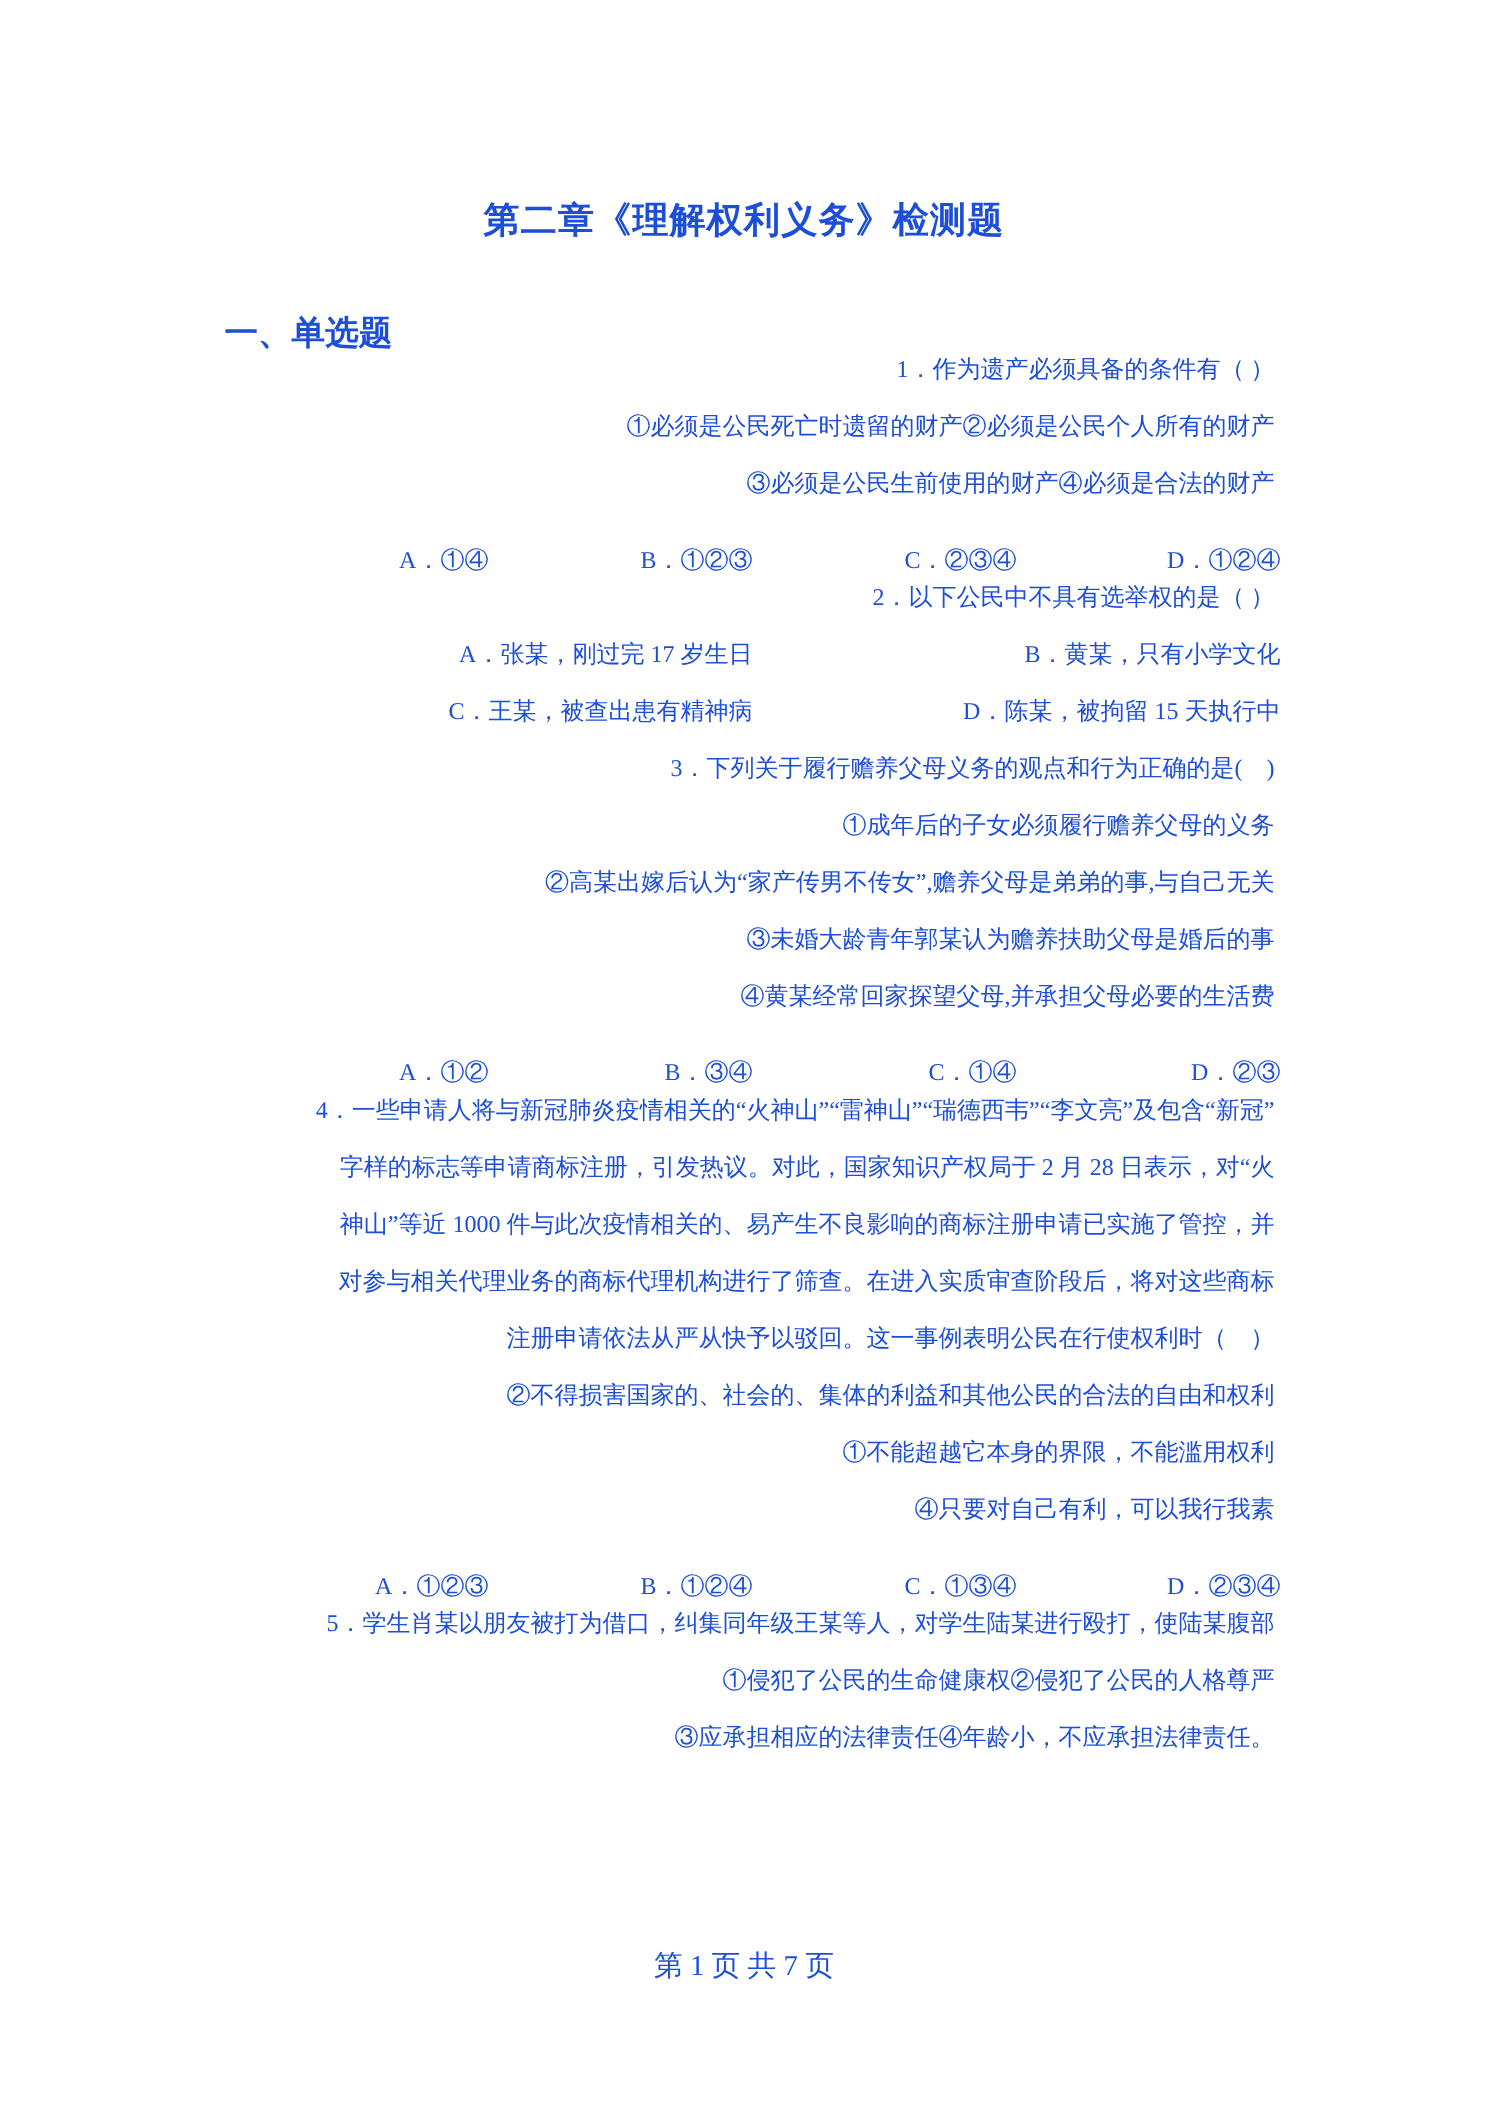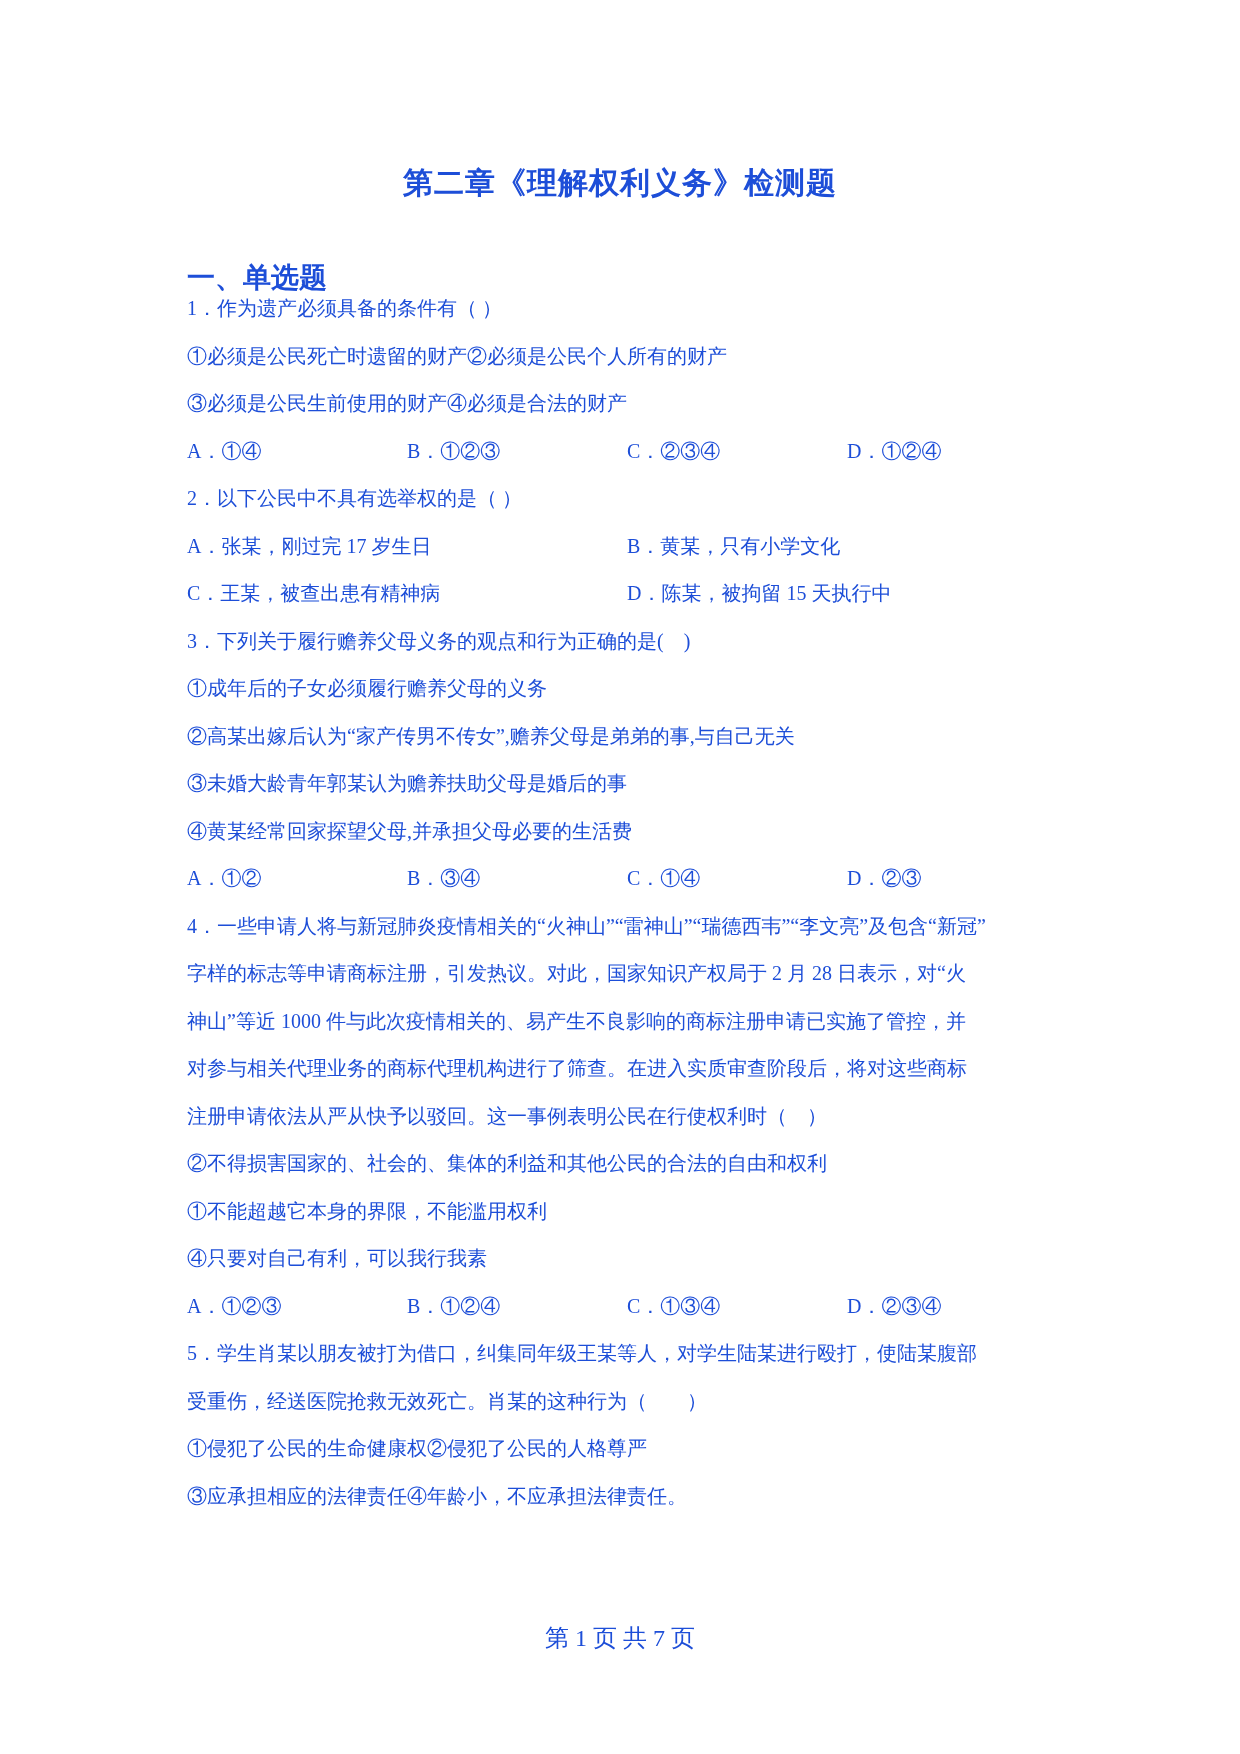--- a/index.html
+++ b/index.html
@@ -42,6 +42,7 @@
     left: 187px;
     width: 875px;
     font-size: 20px;
+    text-align: right;
   }
   .line {
     height: 47.5px;

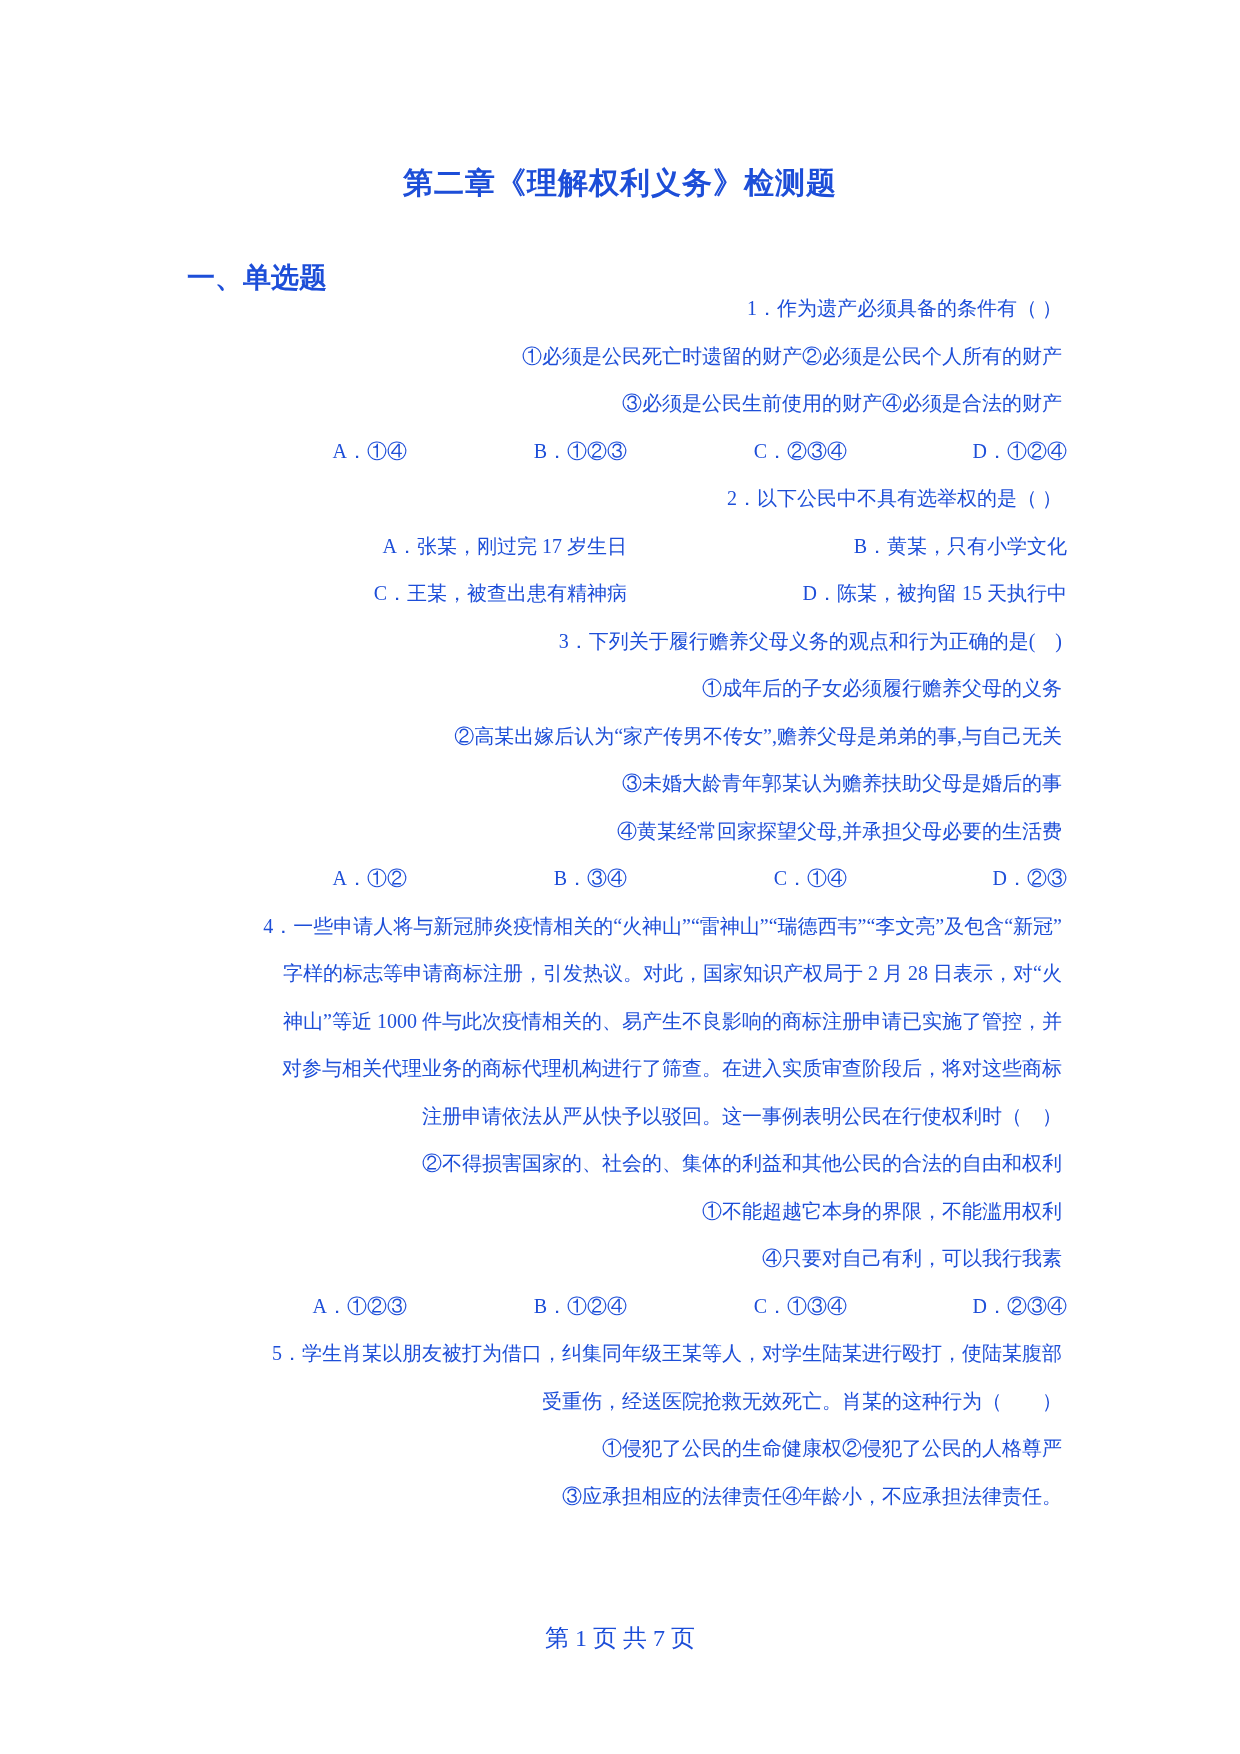--- a/index.html
+++ b/index.html
@@ -54,6 +54,7 @@
     display: inline-block;
     width: 220px;
     vertical-align: top;
+    margin-top: 16px;
   }
   .cell2 {
     display: inline-block;

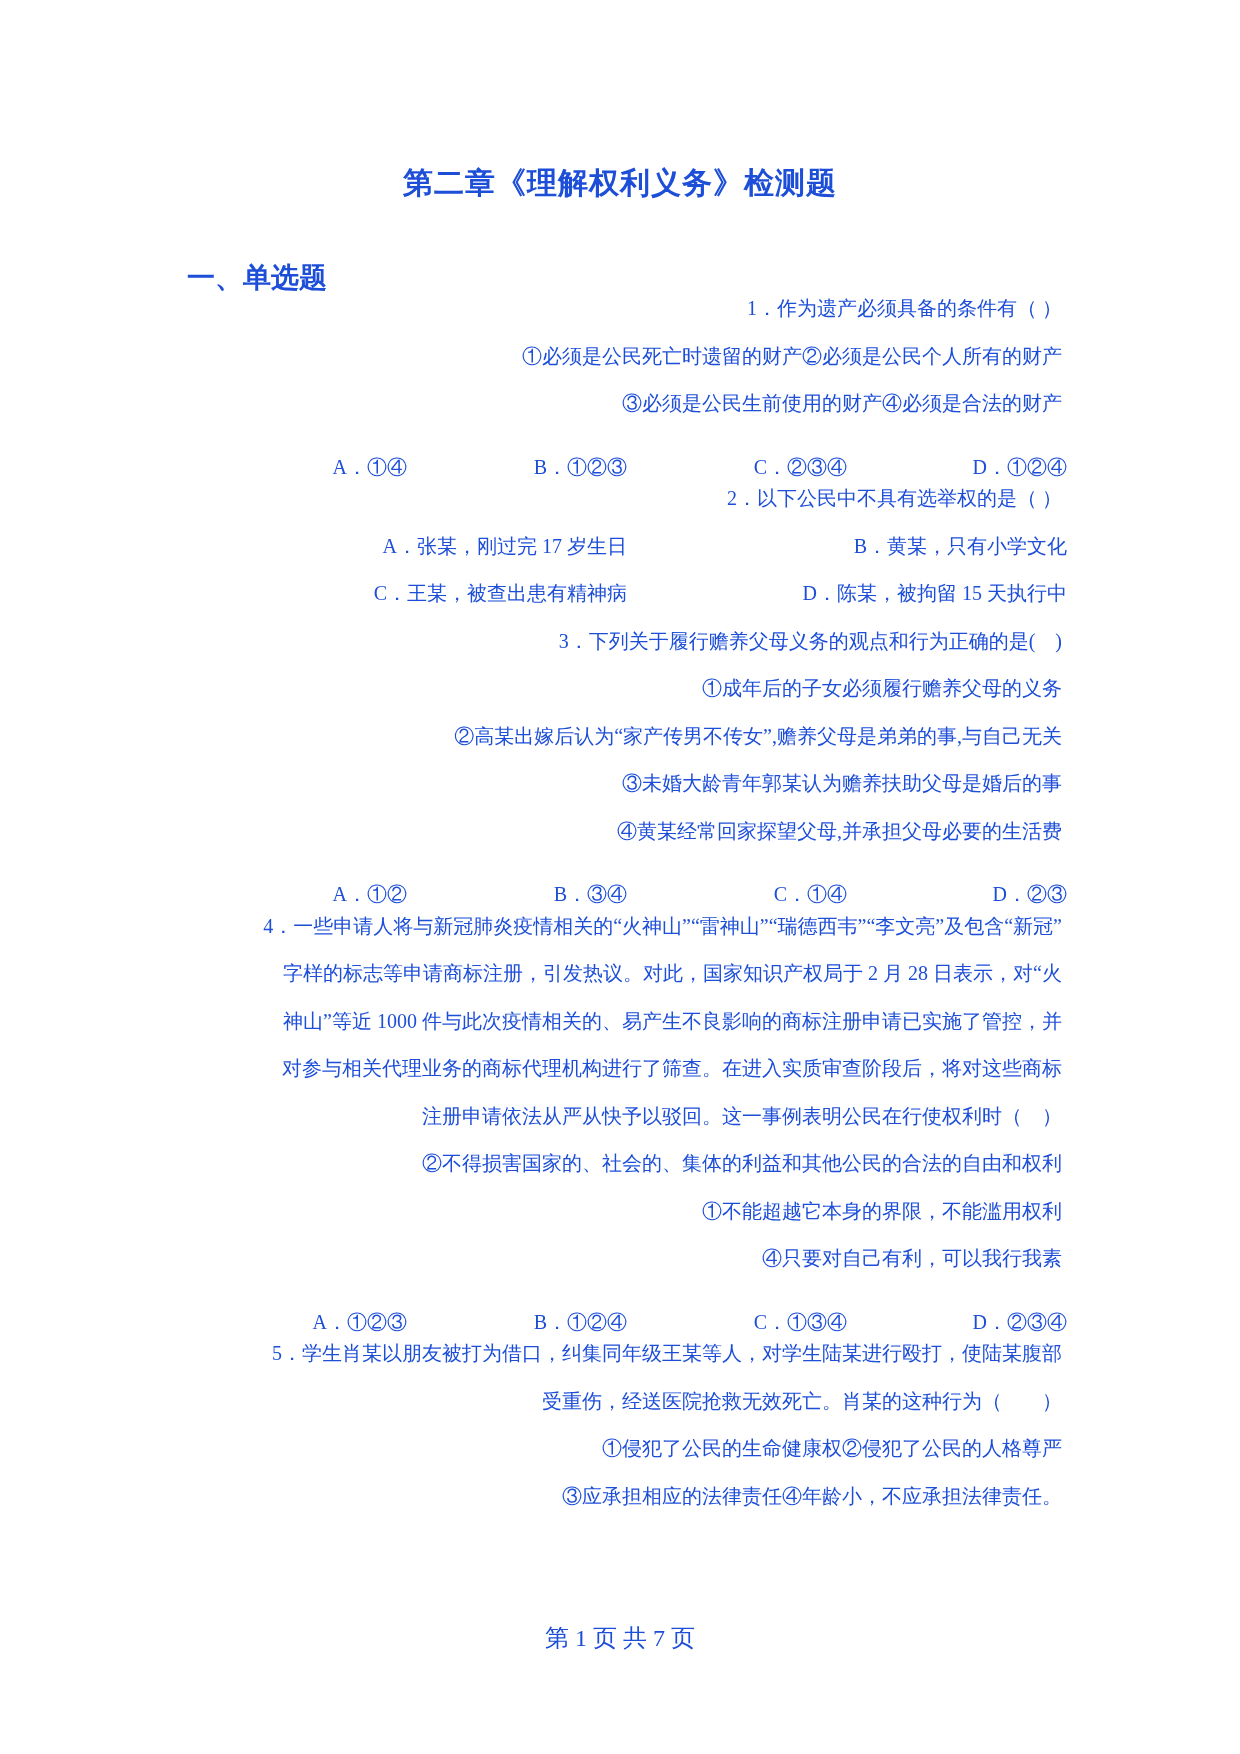--- a/index.html
+++ b/index.html
@@ -101,7 +101,6 @@
       <div class="line">④只要对自己有利，可以我行我素</div>
       <div class="line"><span class="cell4">A．①②③</span><span class="cell4">B．①②④</span><span class="cell4">C．①③④</span><span class="cell4">D．②③④</span></div>
       <div class="line">5．学生肖某以朋友被打为借口，纠集同年级王某等人，对学生陆某进行殴打，使陆某腹部</div>
-      <div class="line">受重伤，经送医院抢救无效死亡。肖某的这种行为（　　）</div>
       <div class="line">①侵犯了公民的生命健康权②侵犯了公民的人格尊严</div>
       <div class="line">③应承担相应的法律责任④年龄小，不应承担法律责任。</div>
     </div>

